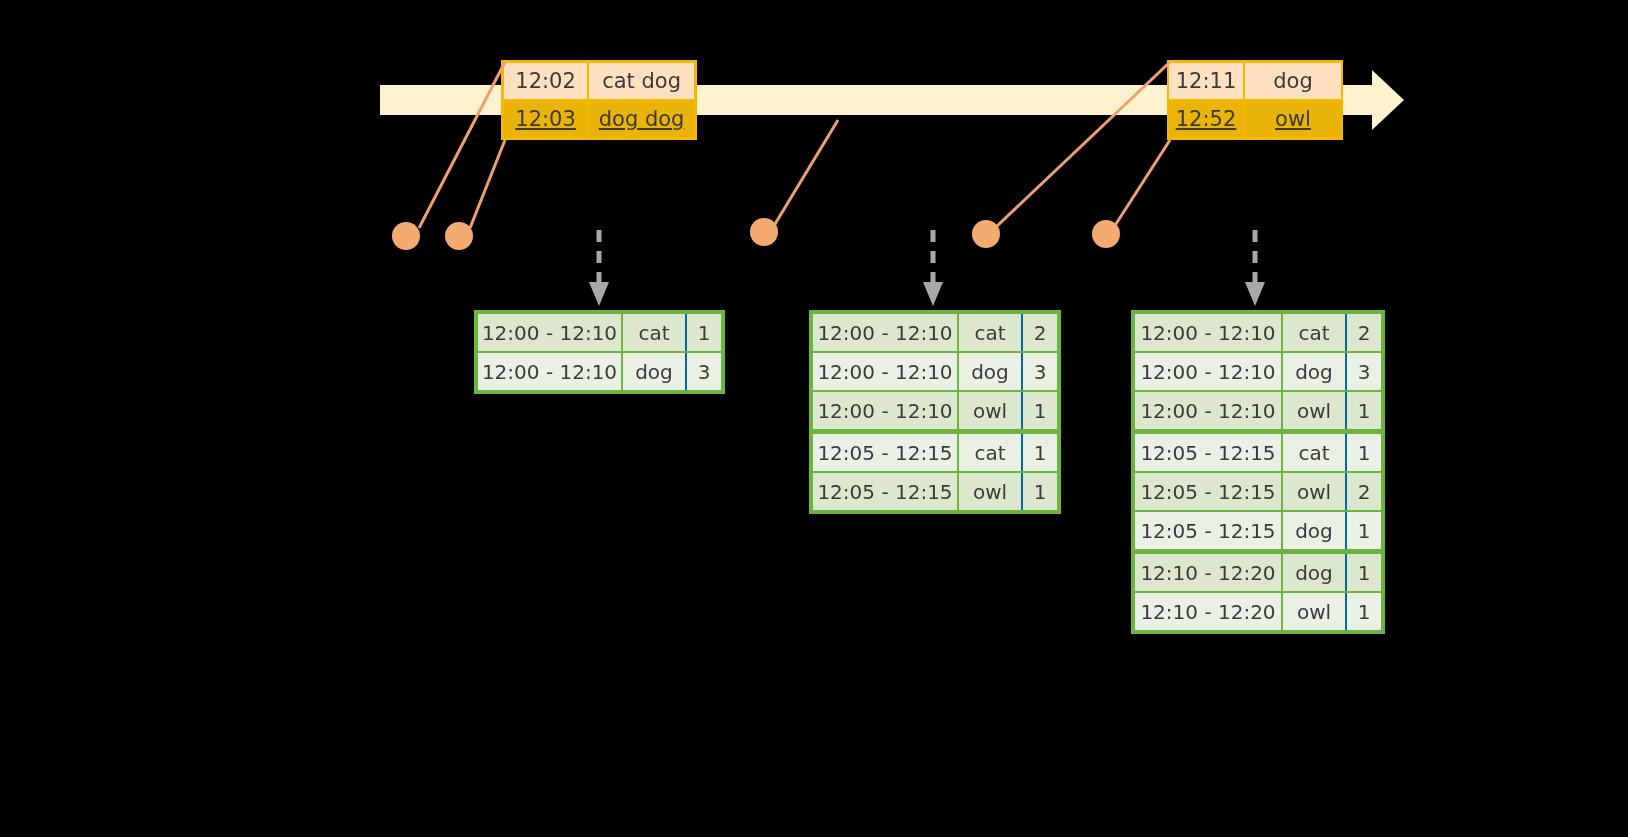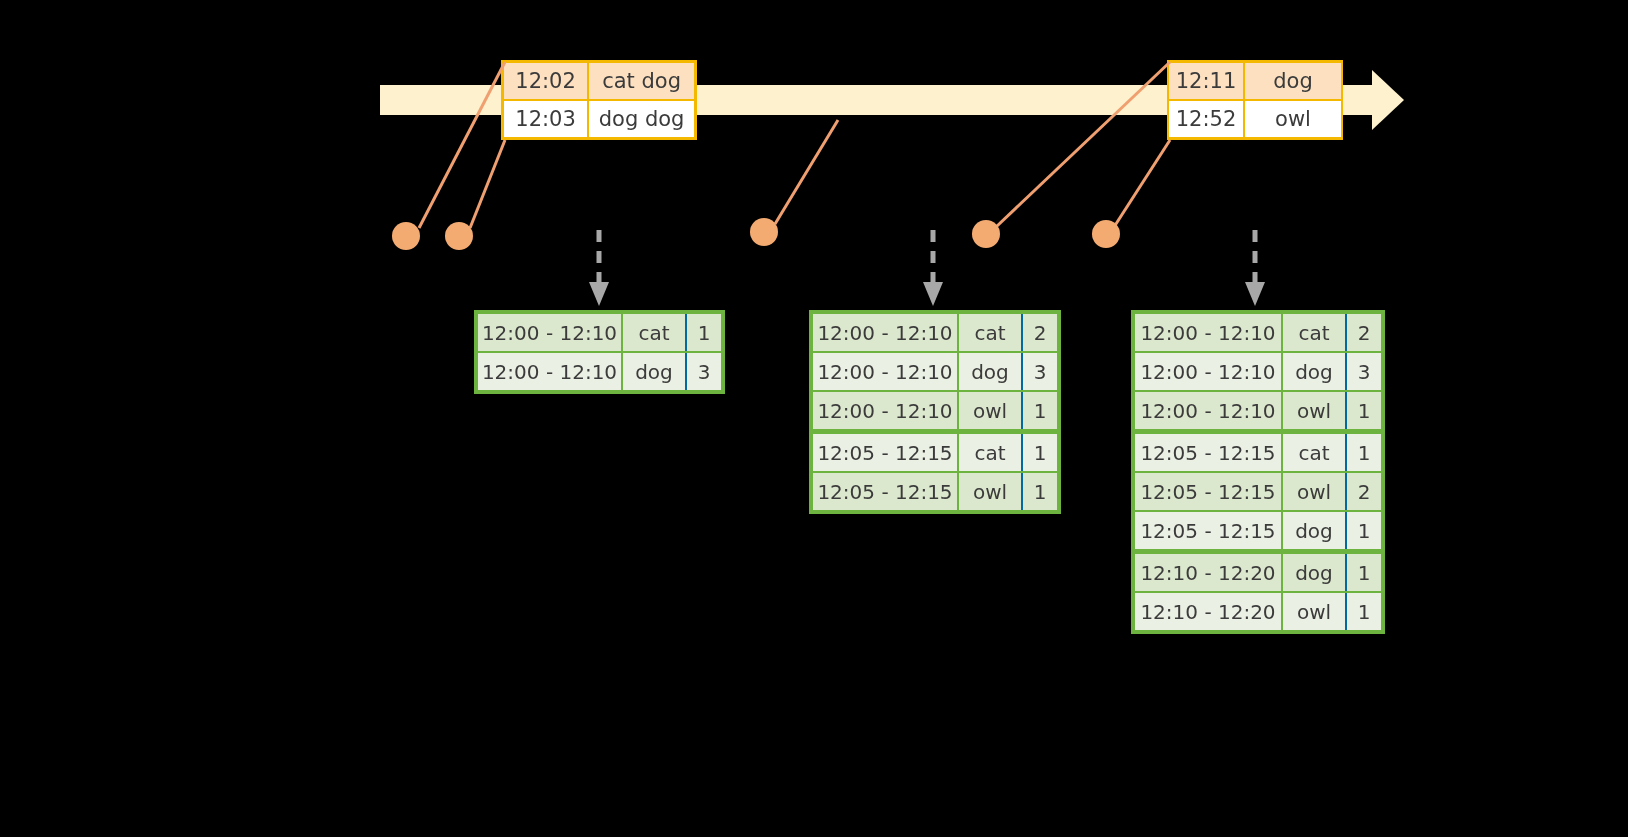--- a/index.html
+++ b/index.html
@@ -37,7 +37,7 @@
   }
   .ev-time{border-right:2px solid #f5b800;}
   .shade-a{background:#fce0c0;}
-  .shade-b{background:#ffffff;}
+  .shade-b{background:#eab308;text-decoration:underline;}
 
   
   #ev1{left:501px;top:60px;width:196px;height:80px;}

